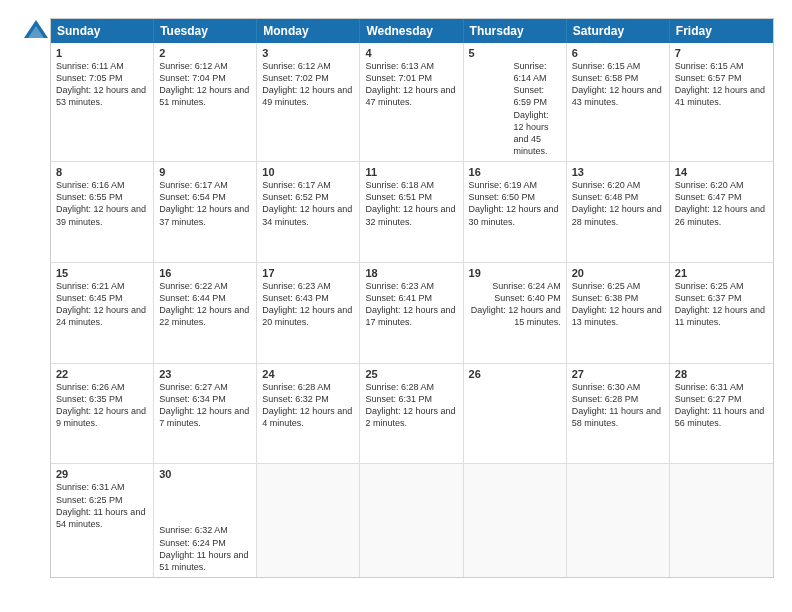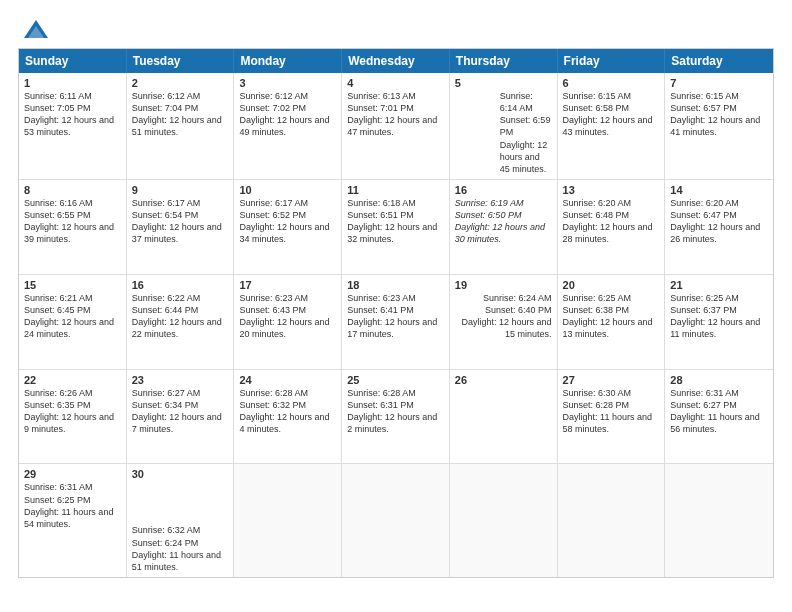--- a/index.html
+++ b/index.html
@@ -15,7 +15,7 @@
       height: 588px;
       padding: 18px 18px 10px 18px;
       display: flex;
-      flex-direction: column;
+      flex-direction: row;
     }
     .header {
       display: flex;

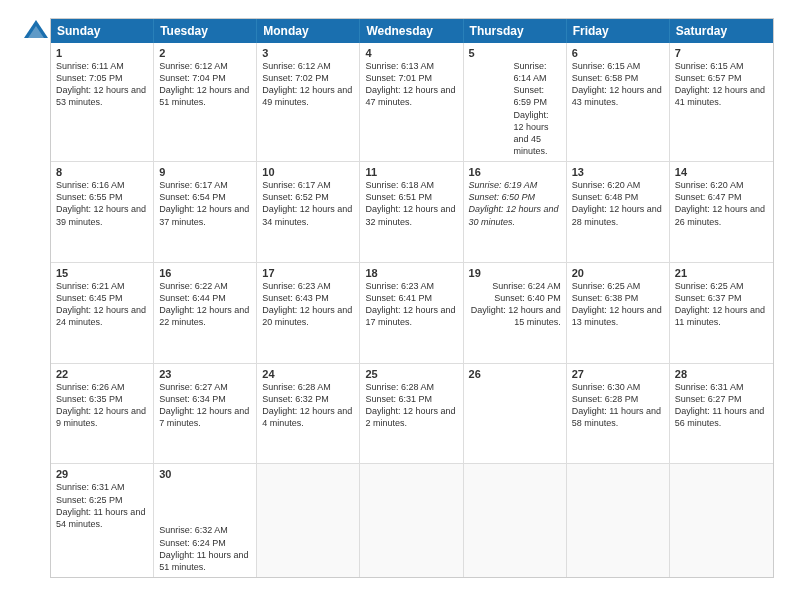--- a/index.html
+++ b/index.html
@@ -143,8 +143,8 @@
       <div class="cal-header-cell">Monday</div>
       <div class="cal-header-cell">Wednesday</div>
       <div class="cal-header-cell">Thursday</div>
+      <div class="cal-header-cell">Saturday</div>
       <div class="cal-header-cell">Friday</div>
-      <div class="cal-header-cell">Saturday</div>
     </div>
     <div class="cal-body" id="cal-body">
     <div class="cal-row">

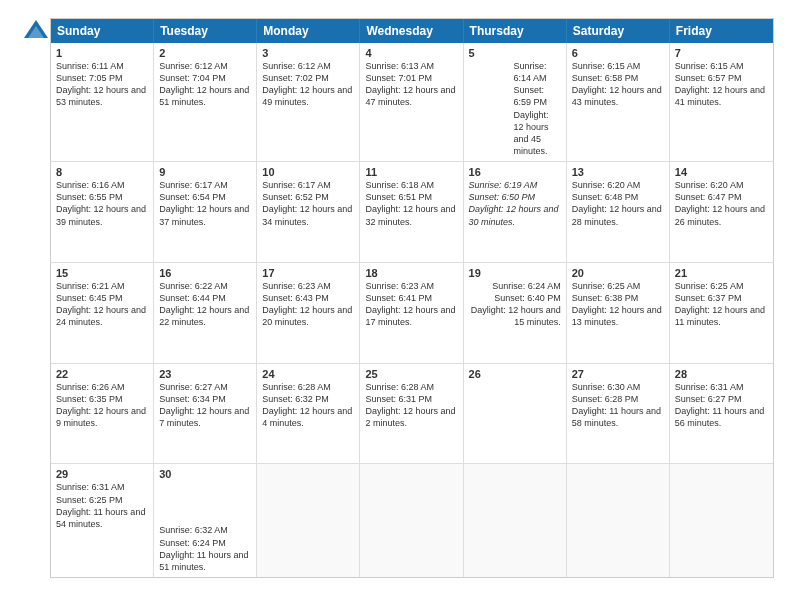--- a/index.html
+++ b/index.html
@@ -218,7 +218,7 @@
           </div>
           <div class="cal-cell">
             <span class="day-number">16</span>
-            <div class="cell-text" style="white-space: pre-line; font-style: italic;">Sunrise: 6:19 AM
+            <div class="cell-text" style="white-space: pre-line;">Sunrise: 6:19 AM
 Sunset: 6:50 PM
 Daylight: 12 hours and 30 minutes.</div>
           </div>

